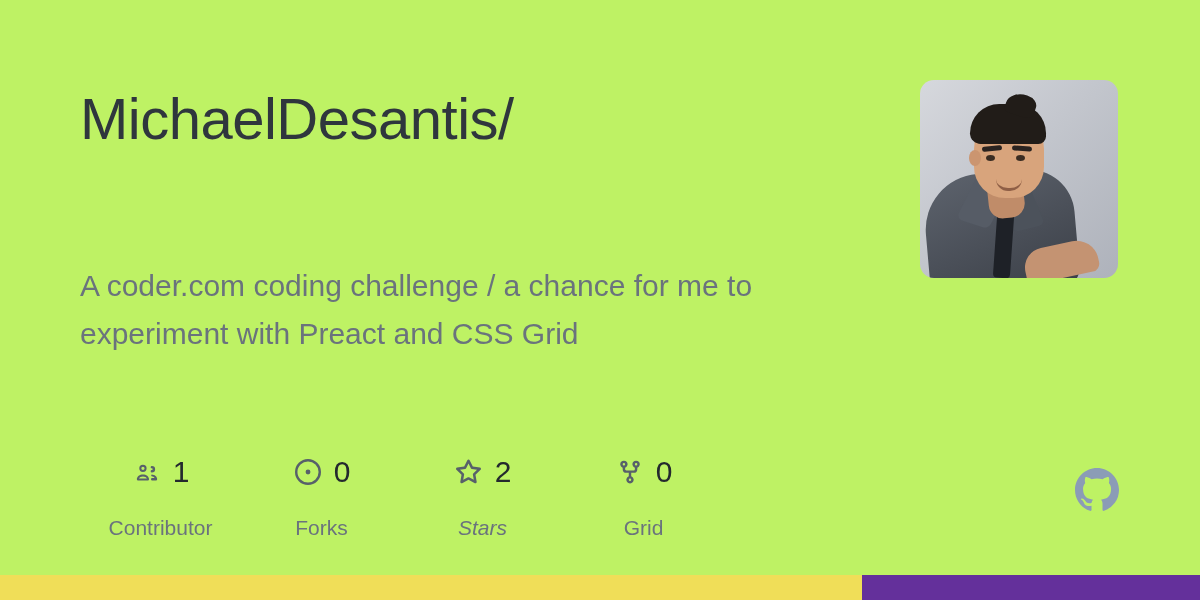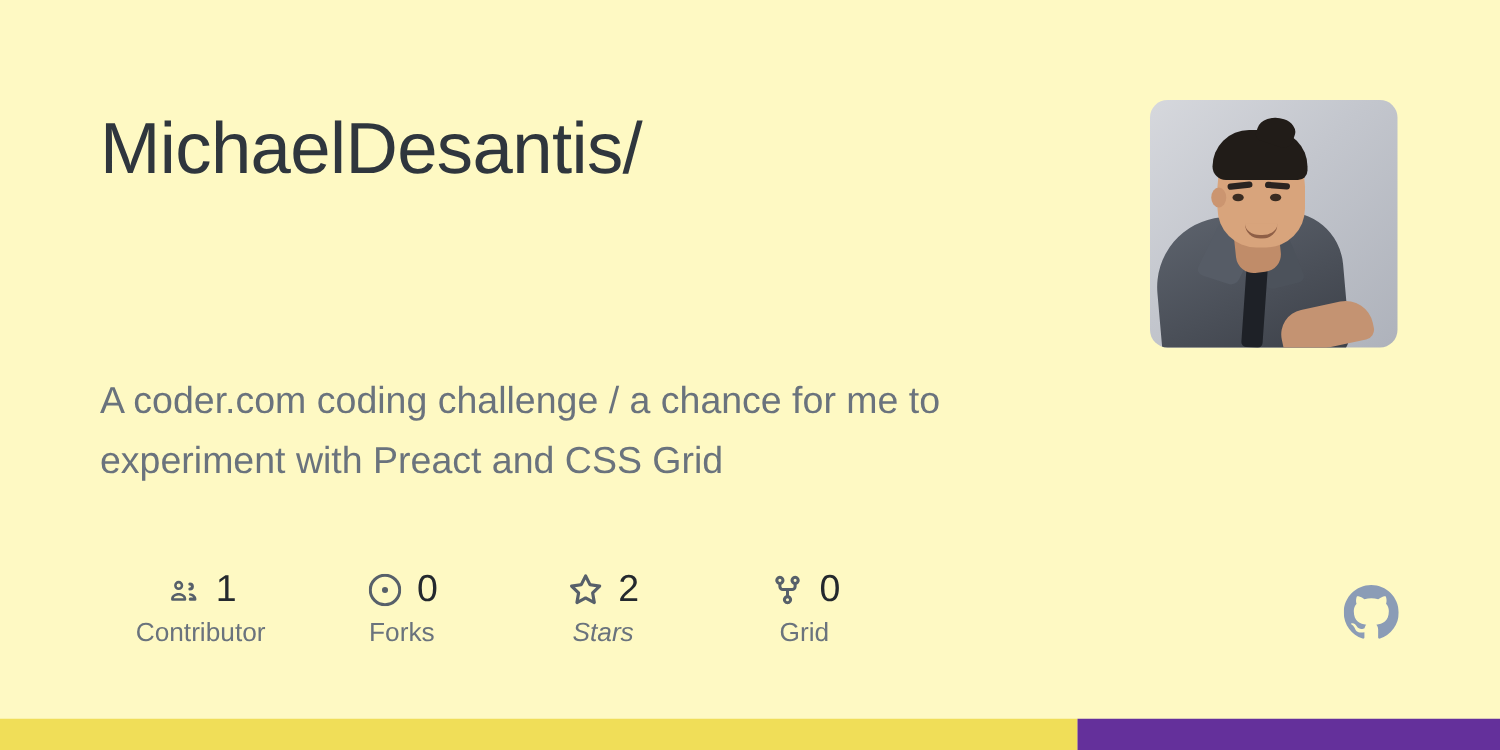--- a/index.html
+++ b/index.html
@@ -17,7 +17,7 @@
   .card {
     position: absolute;
     inset: 0;
-    background: #fef9c3;
+    background: #bef264;
   }
 
   

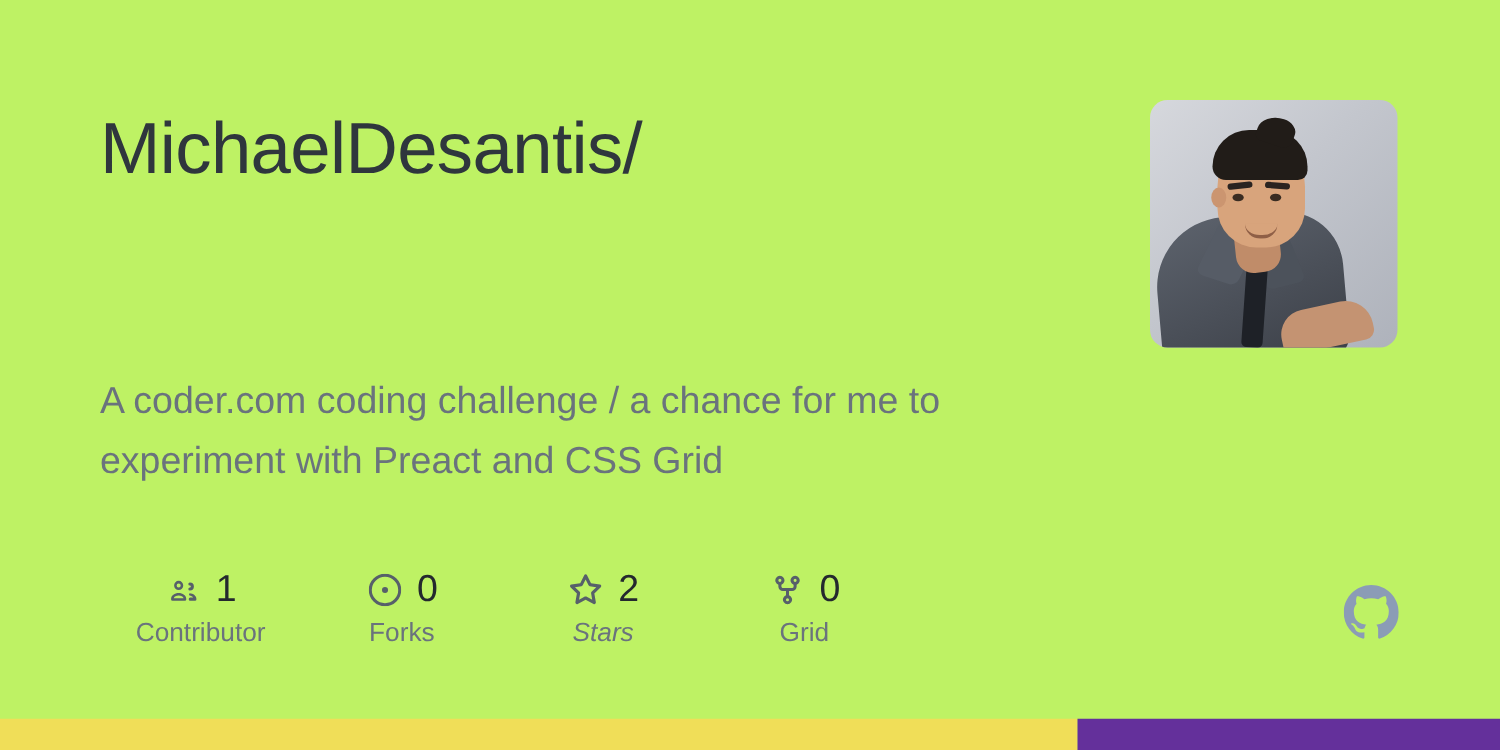--- a/index.html
+++ b/index.html
@@ -277,7 +277,7 @@
     </h1>
   </div>
 
-  <p class="repo-description" style="color: rgb(106, 115, 125); margin-top: 35px;">A coder.com coding challenge / a chance for me to experiment with Preact and CSS Grid</p>
+  <p class="repo-description" style="color: rgb(106, 115, 125);">A coder.com coding challenge / a chance for me to experiment with Preact and CSS Grid</p>
 
   <div class="avatar">
     <div class="avatar-photo">

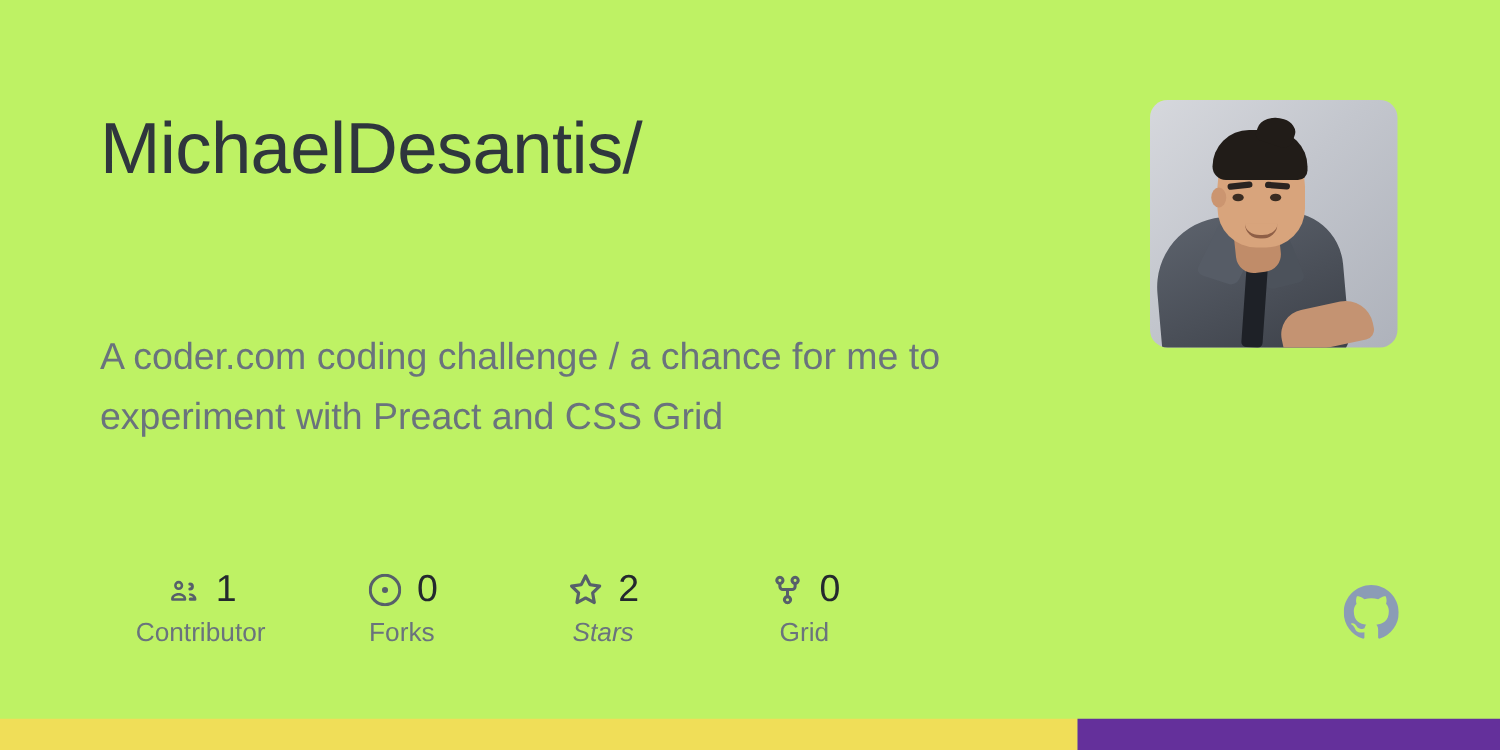--- a/index.html
+++ b/index.html
@@ -236,7 +236,7 @@
     font-weight: 400;
   }
   .stat-label {
-    margin-top: 3px;
+    margin-top: 24px;
     font-size: 21px;
     line-height: 24px;
     color: #6a737d;

